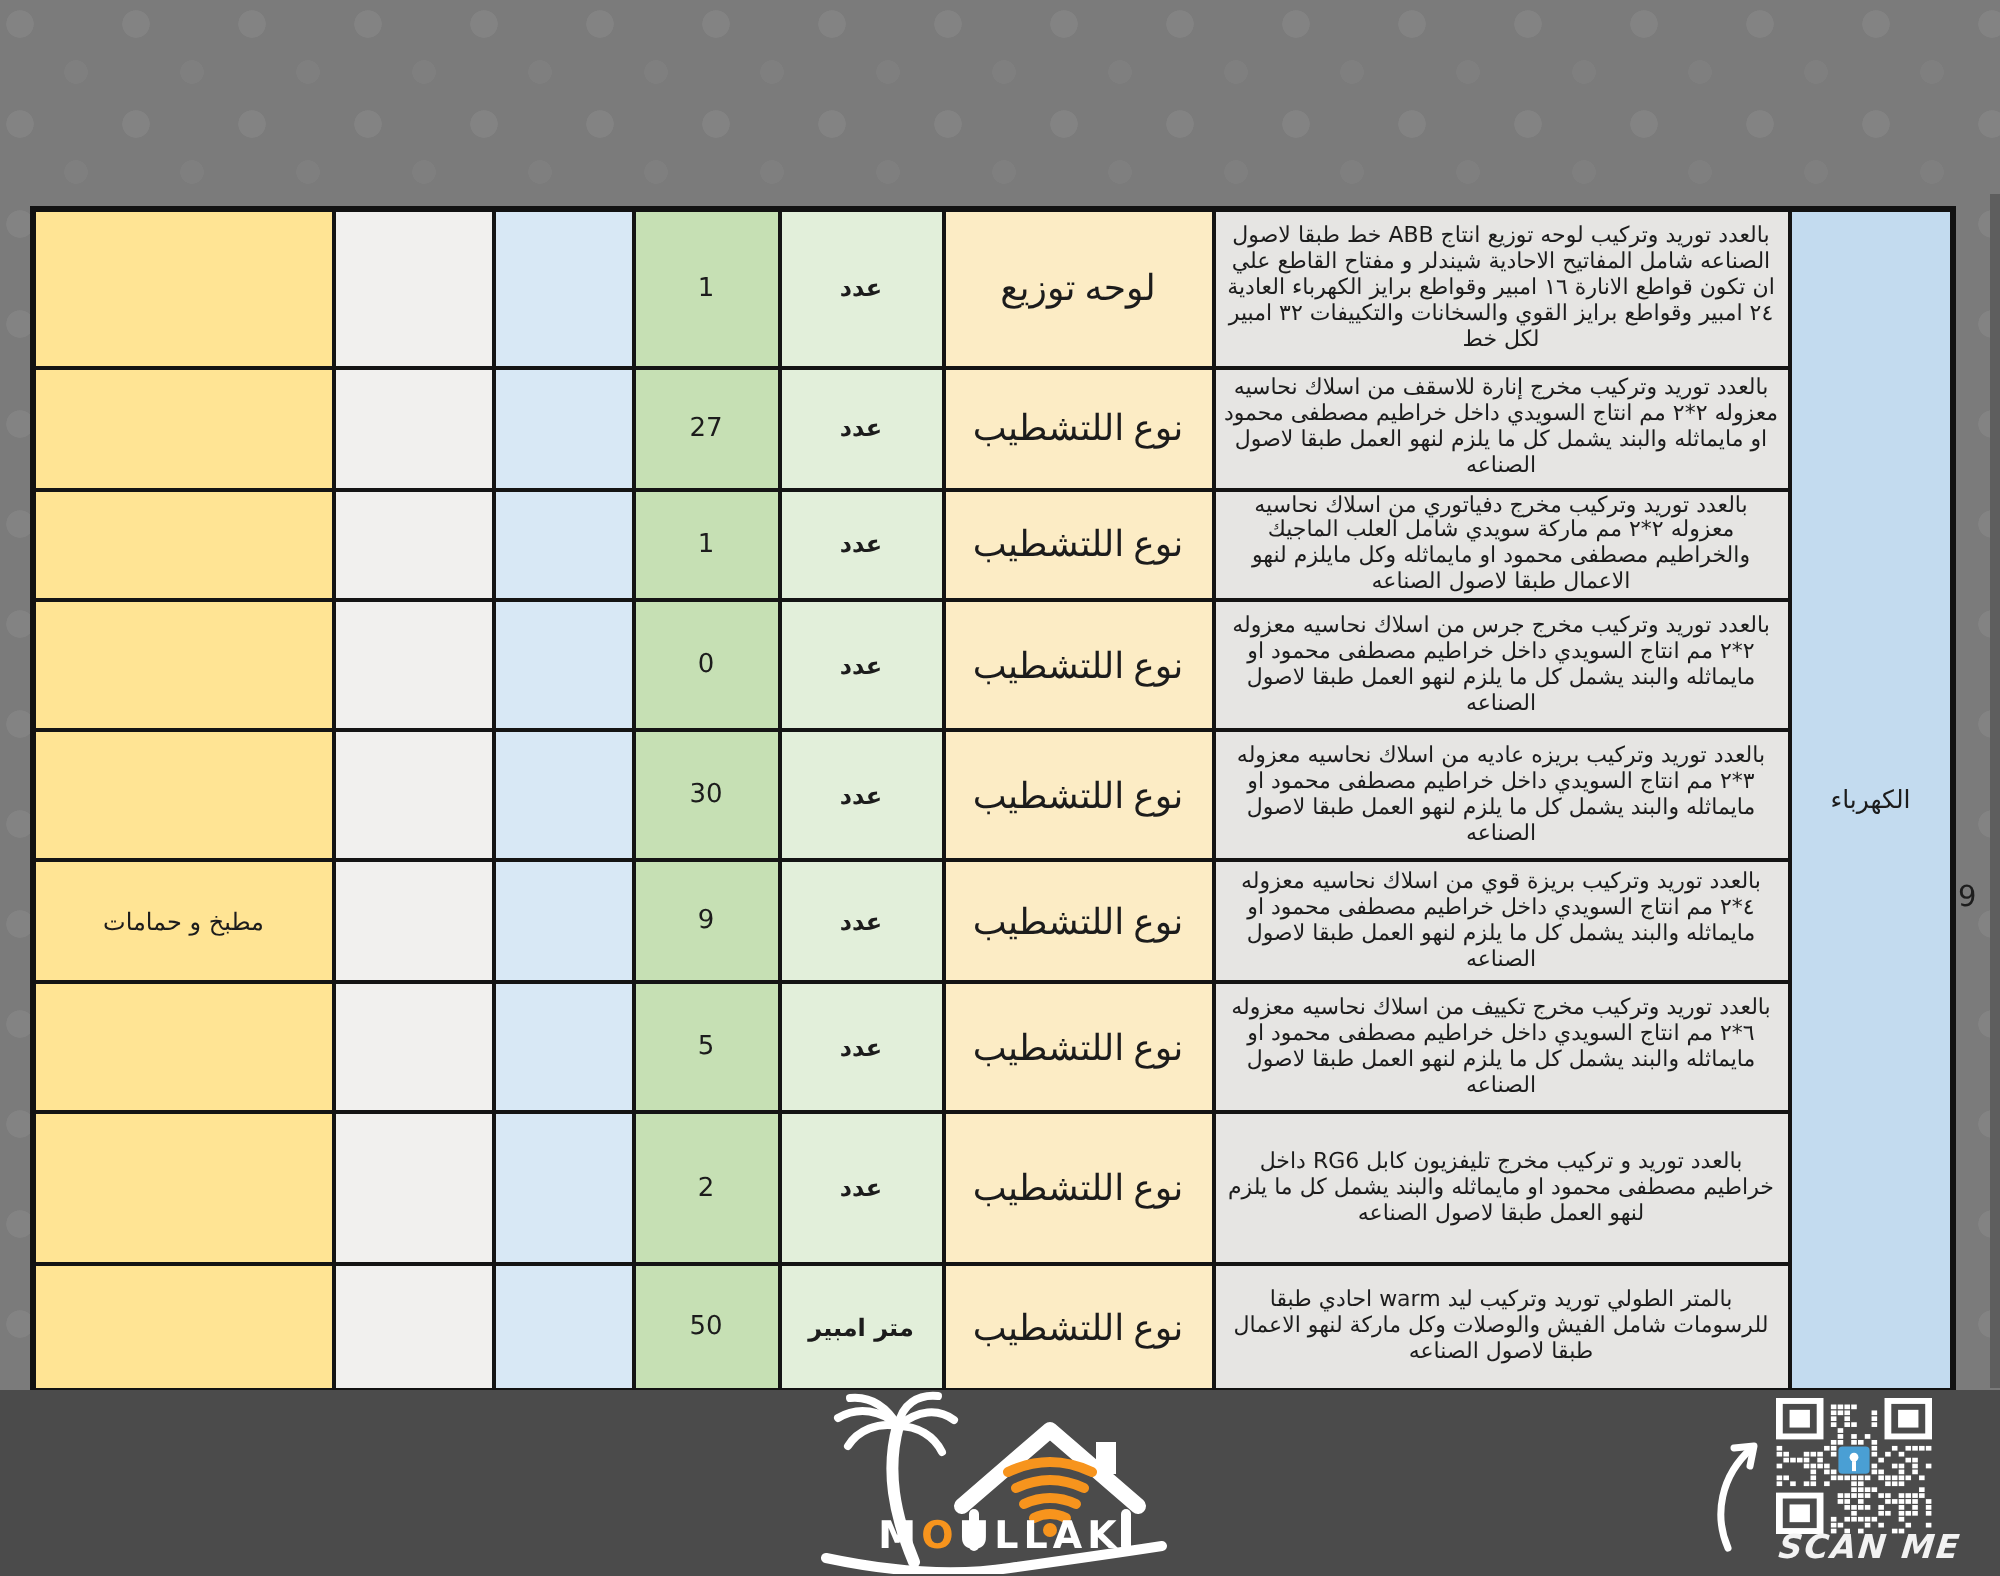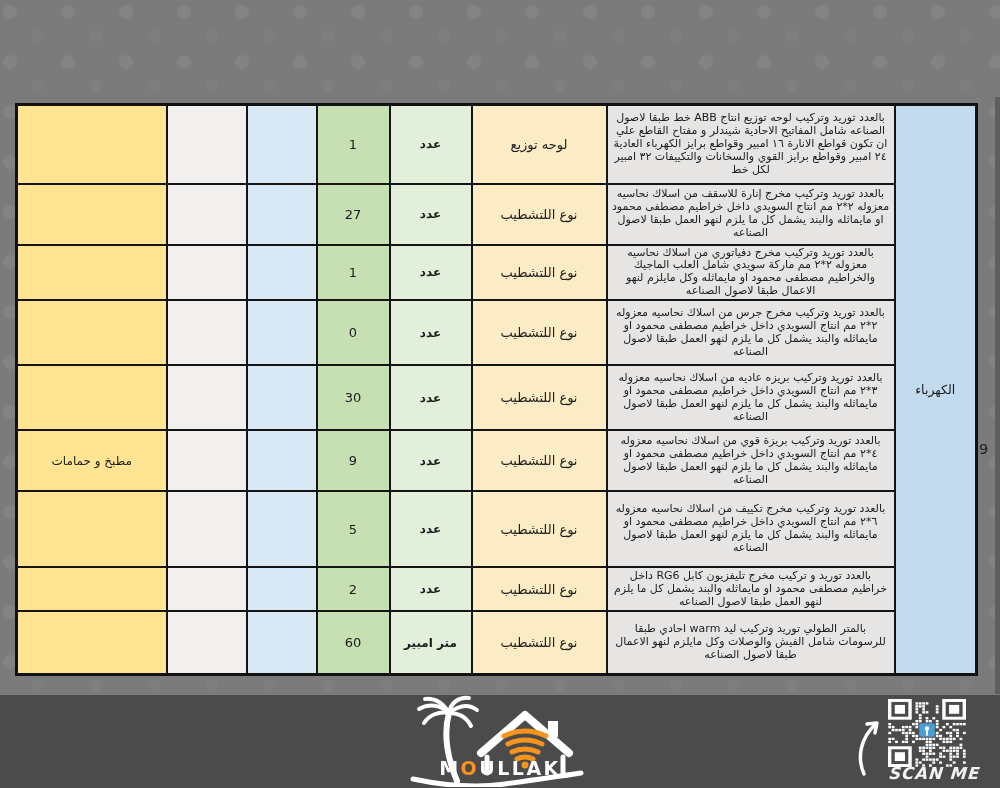--- a/index.html
+++ b/index.html
@@ -21,7 +21,7 @@
   col.c-white{width:80px;} col.c-yel{width:150px;}
   td.cat {background:#c3dbef;font-size:12.5px;}
   td.desc{background:#e6e5e3;font-size:11px;line-height:1.18;padding:1px 4px;}
-  td.type{background:#fcecc5;font-size:13px;}
+  td.type{background:#fcecc5;font-size:18px;font-family:Liberation Serif, serif;}
   td.unit{background:#e2efda;font-size:12px;font-weight:bold;}
   td.qty {background:#c6e0b4;font-size:13px;direction:ltr;}
   td.blue{background:#d8e8f5;}

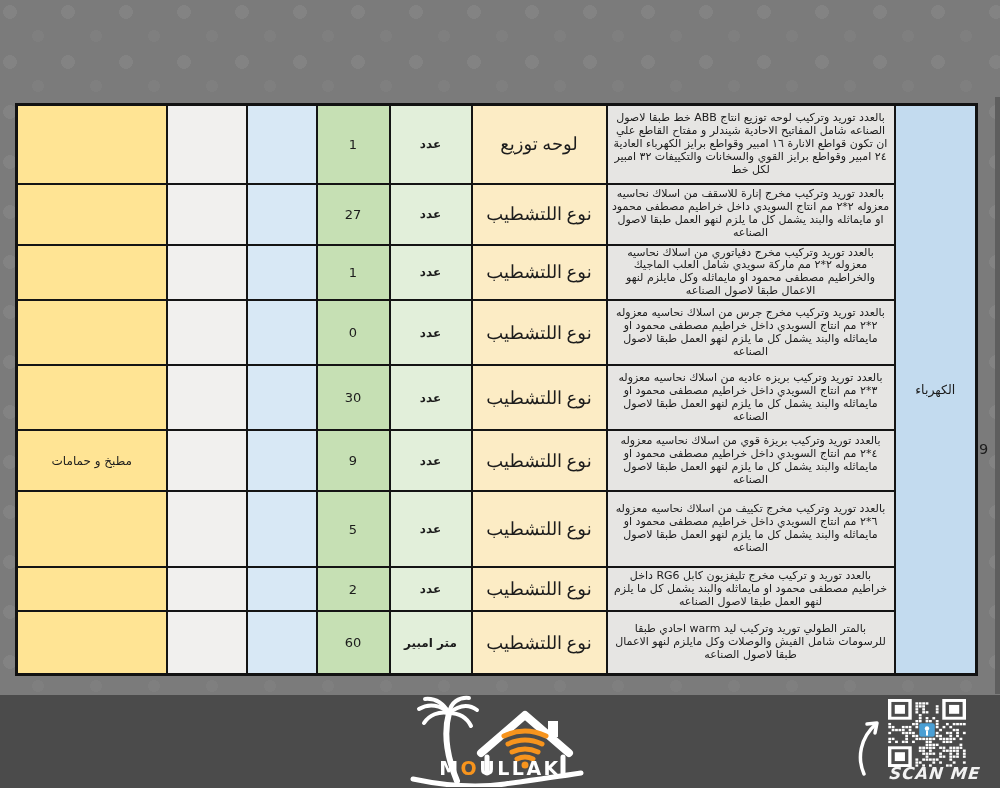--- a/index.html
+++ b/index.html
@@ -29,7 +29,7 @@
   td.yel {background:#ffe494;font-size:12px;}
   tr.r1{height:79px;} tr.r2{height:61px;} tr.r3{height:55px;}
   tr.r4{height:65px;} tr.r5{height:65px;padding-left:30px;} tr.r6{height:61px;}
-  tr.r7{height:76px;} tr.r8{height:44px;padding-left:40px;} tr.r9{height:63px;}
+  tr.r7{height:65px;} tr.r8{height:44px;padding-left:40px;} tr.r9{height:63px;}
   .row-num{position:absolute;left:979px;top:441px;font-size:14.5px;color:#1d1d1d;}
   .edge-strip{position:absolute;left:995px;top:97px;width:5px;height:597px;background:#5e5e5e;}
   

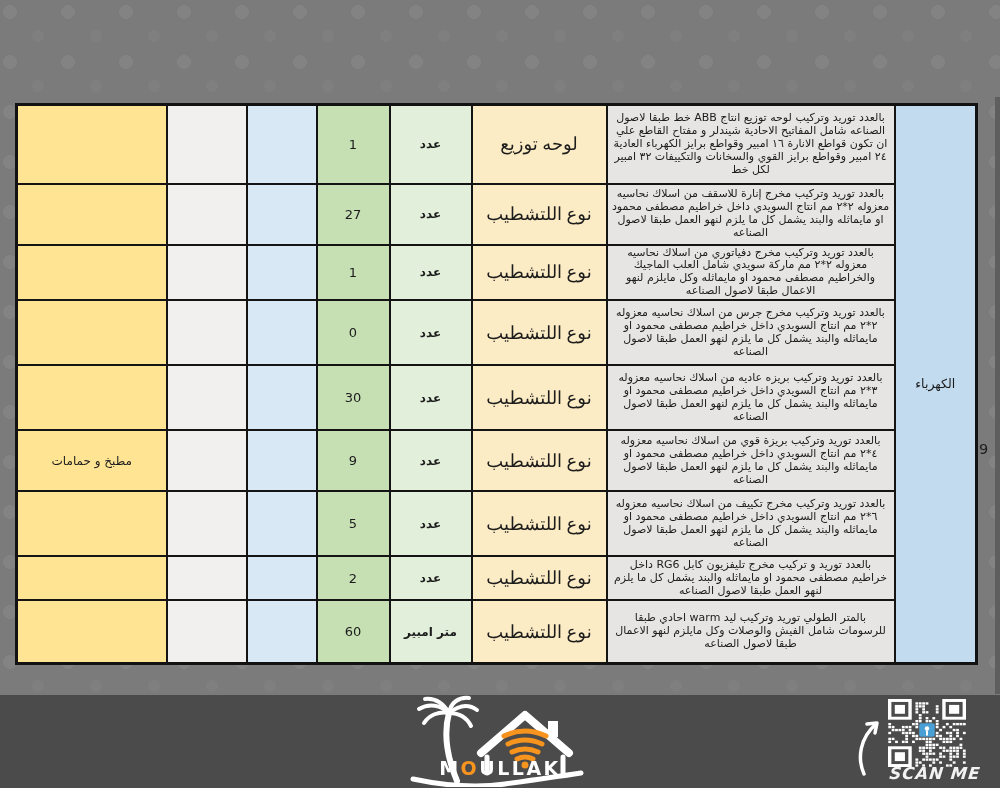--- a/index.html
+++ b/index.html
@@ -29,7 +29,7 @@
   td.yel {background:#ffe494;font-size:12px;}
   tr.r1{height:79px;} tr.r2{height:61px;} tr.r3{height:55px;}
   tr.r4{height:65px;} tr.r5{height:65px;padding-left:30px;} tr.r6{height:61px;}
-  tr.r7{height:65px;} tr.r8{height:44px;padding-left:40px;} tr.r9{height:63px;}
+  tr.r7{height:65px;} tr.r8{height:76px;padding-left:40px;} tr.r9{height:63px;}
   .row-num{position:absolute;left:979px;top:441px;font-size:14.5px;color:#1d1d1d;}
   .edge-strip{position:absolute;left:995px;top:97px;width:5px;height:597px;background:#5e5e5e;}
   

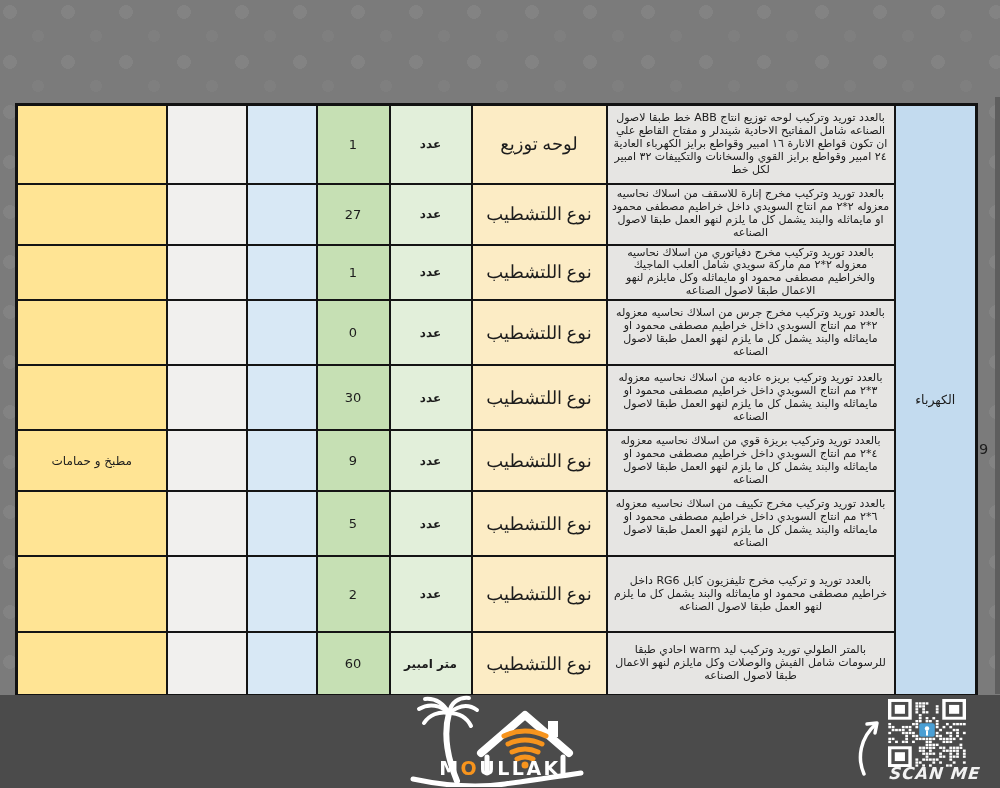--- a/index.html
+++ b/index.html
@@ -139,7 +139,7 @@
             <td class="yel"></td>
           </tr>
           <tr class="r9">
-            <td class="desc">بالمتر الطولي توريد وتركيب ليد warm احادي طبقا للرسومات شامل الفيش والوصلات وكل مايلزم لنهو الاعمال طبقا لاصول الصناعه</td>
+            <td class="desc">بالمتر الطولي توريد وتركيب ليد warm احادي طبقا للرسومات شامل الفيش والوصلات وكل ماركة لنهو الاعمال طبقا لاصول الصناعه</td>
             <td class="type">نوع اللتشطيب</td>
             <td class="unit">متر امبير</td>
             <td class="qty">60</td>

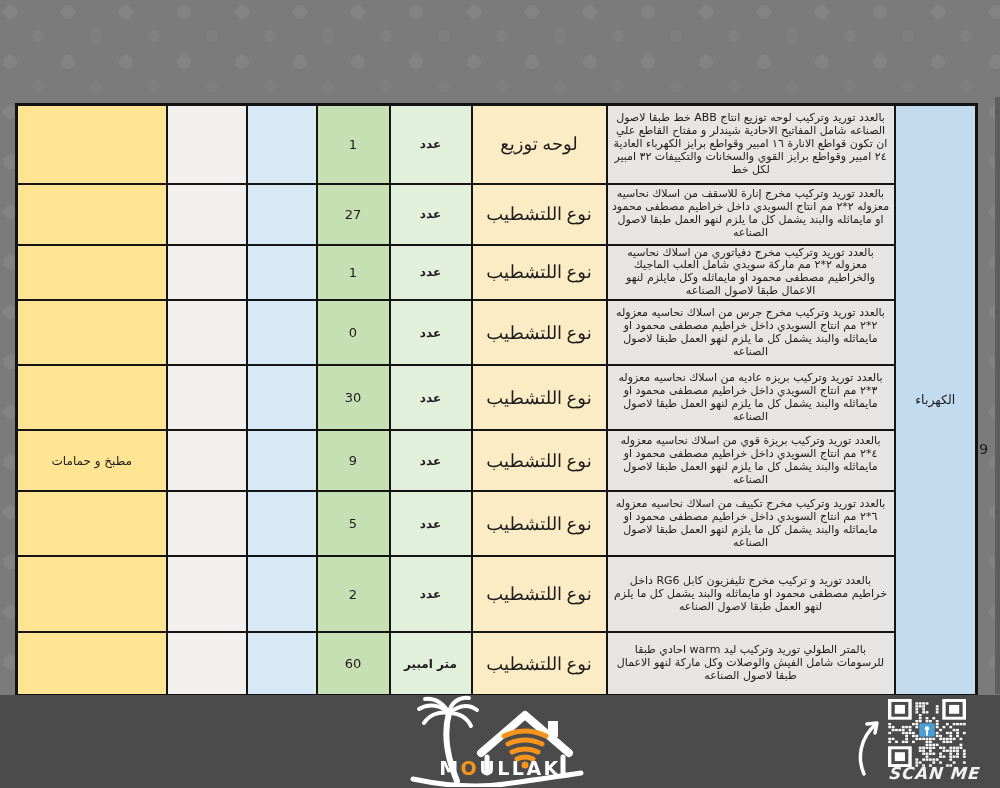--- a/index.html
+++ b/index.html
@@ -142,7 +142,7 @@
             <td class="desc">بالمتر الطولي توريد وتركيب ليد warm احادي طبقا للرسومات شامل الفيش والوصلات وكل ماركة لنهو الاعمال طبقا لاصول الصناعه</td>
             <td class="type">نوع اللتشطيب</td>
             <td class="unit">متر امبير</td>
-            <td class="qty">60</td>
+            <td class="qty">50</td>
             <td class="blue"></td>
             <td class="white"></td>
             <td class="yel"></td>

